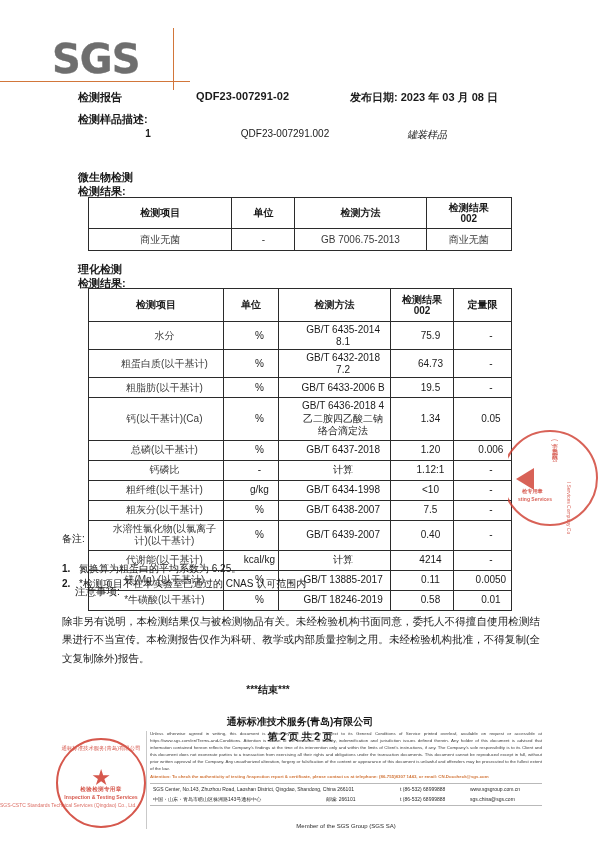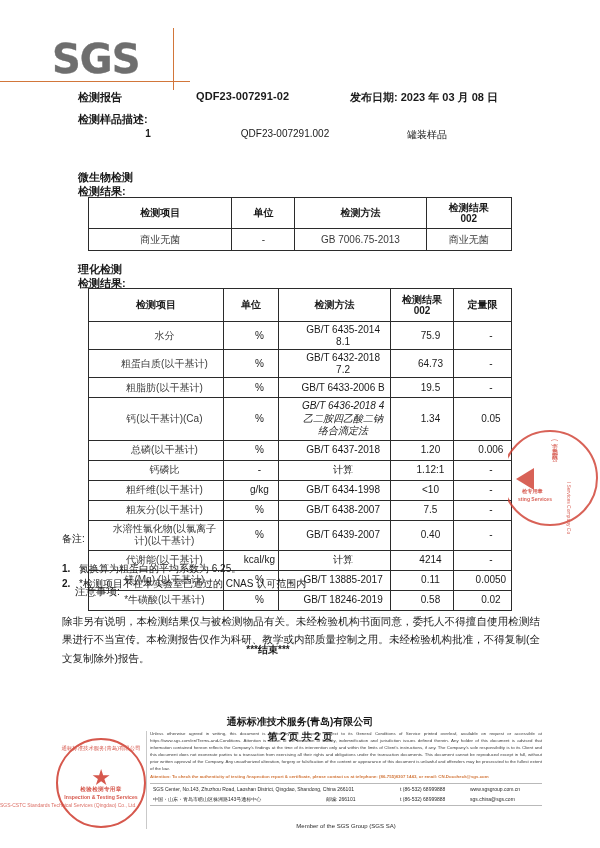--- a/index.html
+++ b/index.html
@@ -162,7 +162,7 @@
     <div class="dg-row" style="font-weight:bold;">
       <span class="dg-c1">1</span>
       <span class="dg-c2" style="font-weight:normal;">QDF23-007291.002</span>
-      <span class="dg-c3" style="font-weight:normal;">罐装样品</span>
+      <span class="dg-c3" style="font-weight:normal;font-style:italic;">罐装样品</span>
     </div>
   </div>
 

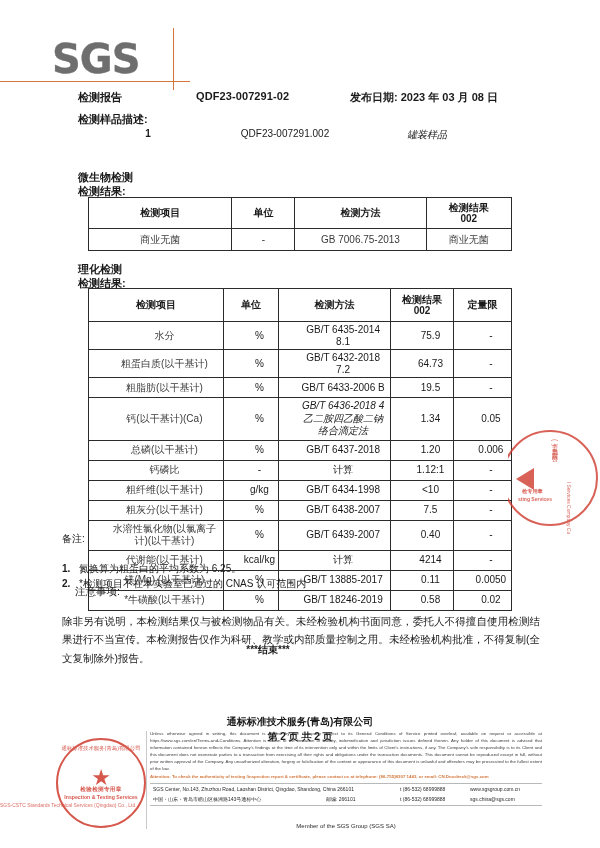--- a/index.html
+++ b/index.html
@@ -228,7 +228,7 @@
     <tr style="height:30px;">
           <td class="item">钙(以干基计)(Ca)</td>
           <td>%</td>
-          <td style="line-height:1.25;font-style:italic;">GB/T 6436-2018 4 乙二胺四乙酸二钠络合滴定法</td>
+          <td style="line-height:1.25;">GB/T 6436-2018 4 乙二胺四乙酸二钠络合滴定法</td>
           <td>1.34</td>
           <td>0.05</td>
         </tr>

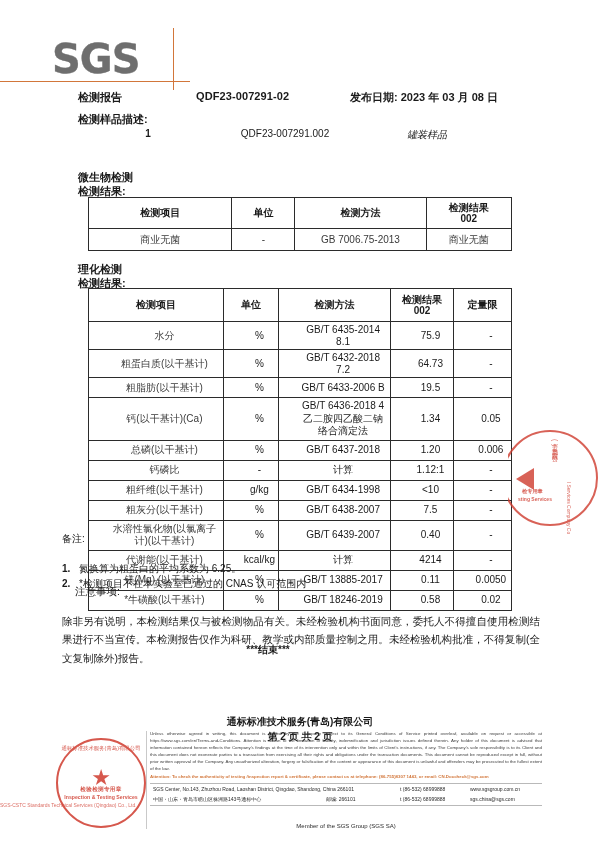--- a/index.html
+++ b/index.html
@@ -286,7 +286,7 @@
           <td>%</td>
           <td>GB/T 18246-2019</td>
           <td>0.58</td>
-          <td>0.02</td>
+          <td>0.01</td>
         </tr>
   </tbody>
     </table>

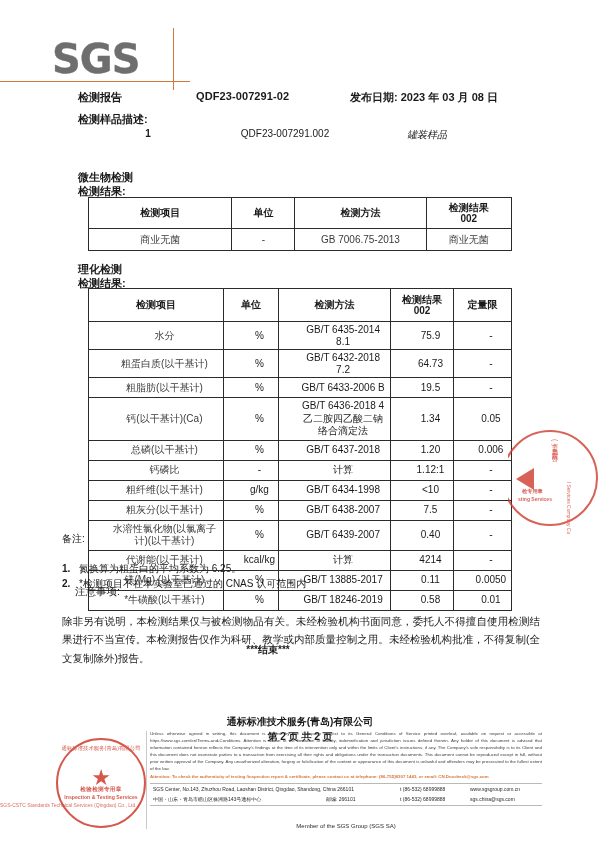--- a/index.html
+++ b/index.html
@@ -68,7 +68,7 @@
     position:absolute;left:62px;top:612px;width:478px;
     font-size:10.5px;line-height:1.75;text-align:justify;
   }
-  .end-mark{position:absolute;left:0;top:643px;width:536px;text-align:center;font-size:10px;font-weight:bold;}
+  .end-mark{position:absolute;left:0;top:683px;width:536px;text-align:center;font-size:10px;font-weight:bold;}
   .company{position:absolute;left:0;top:715px;width:600px;text-align:center;font-size:10px;font-weight:bold;line-height:1.45;}
 
   

